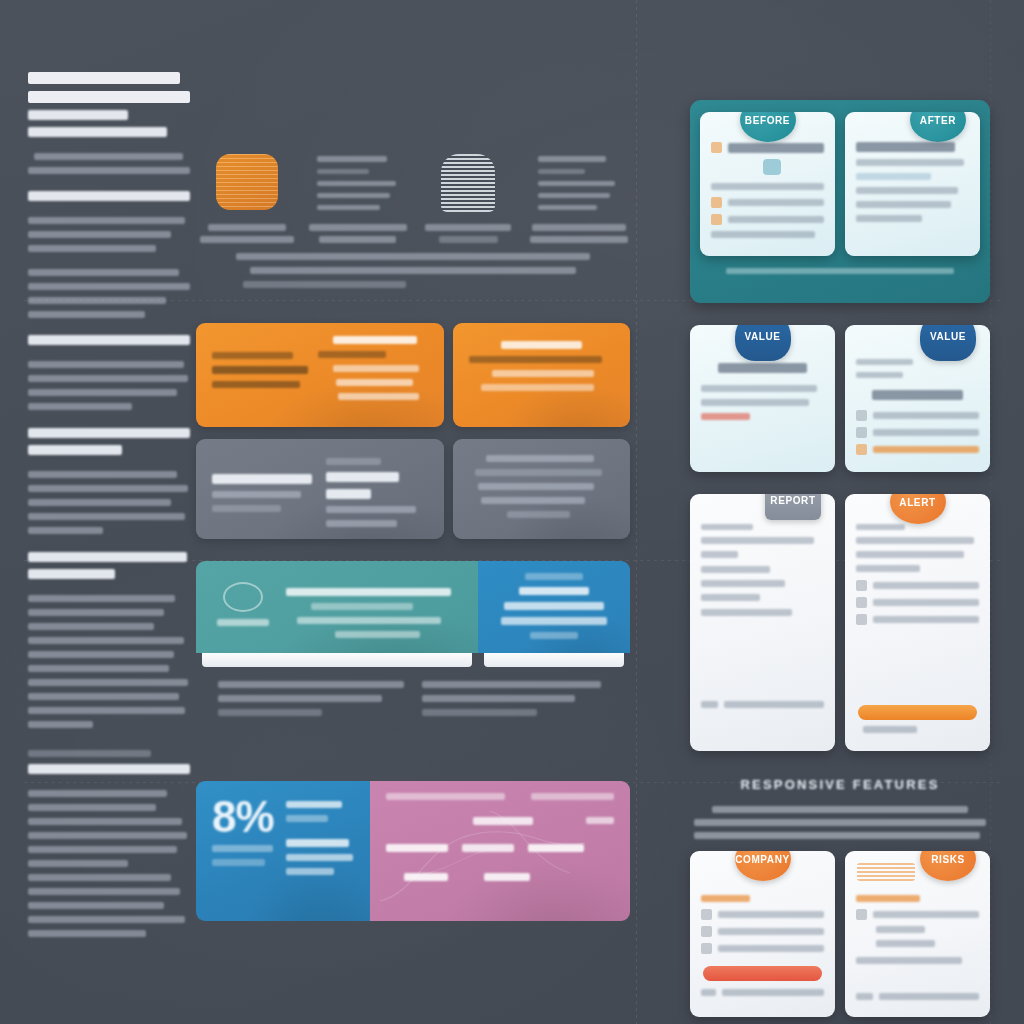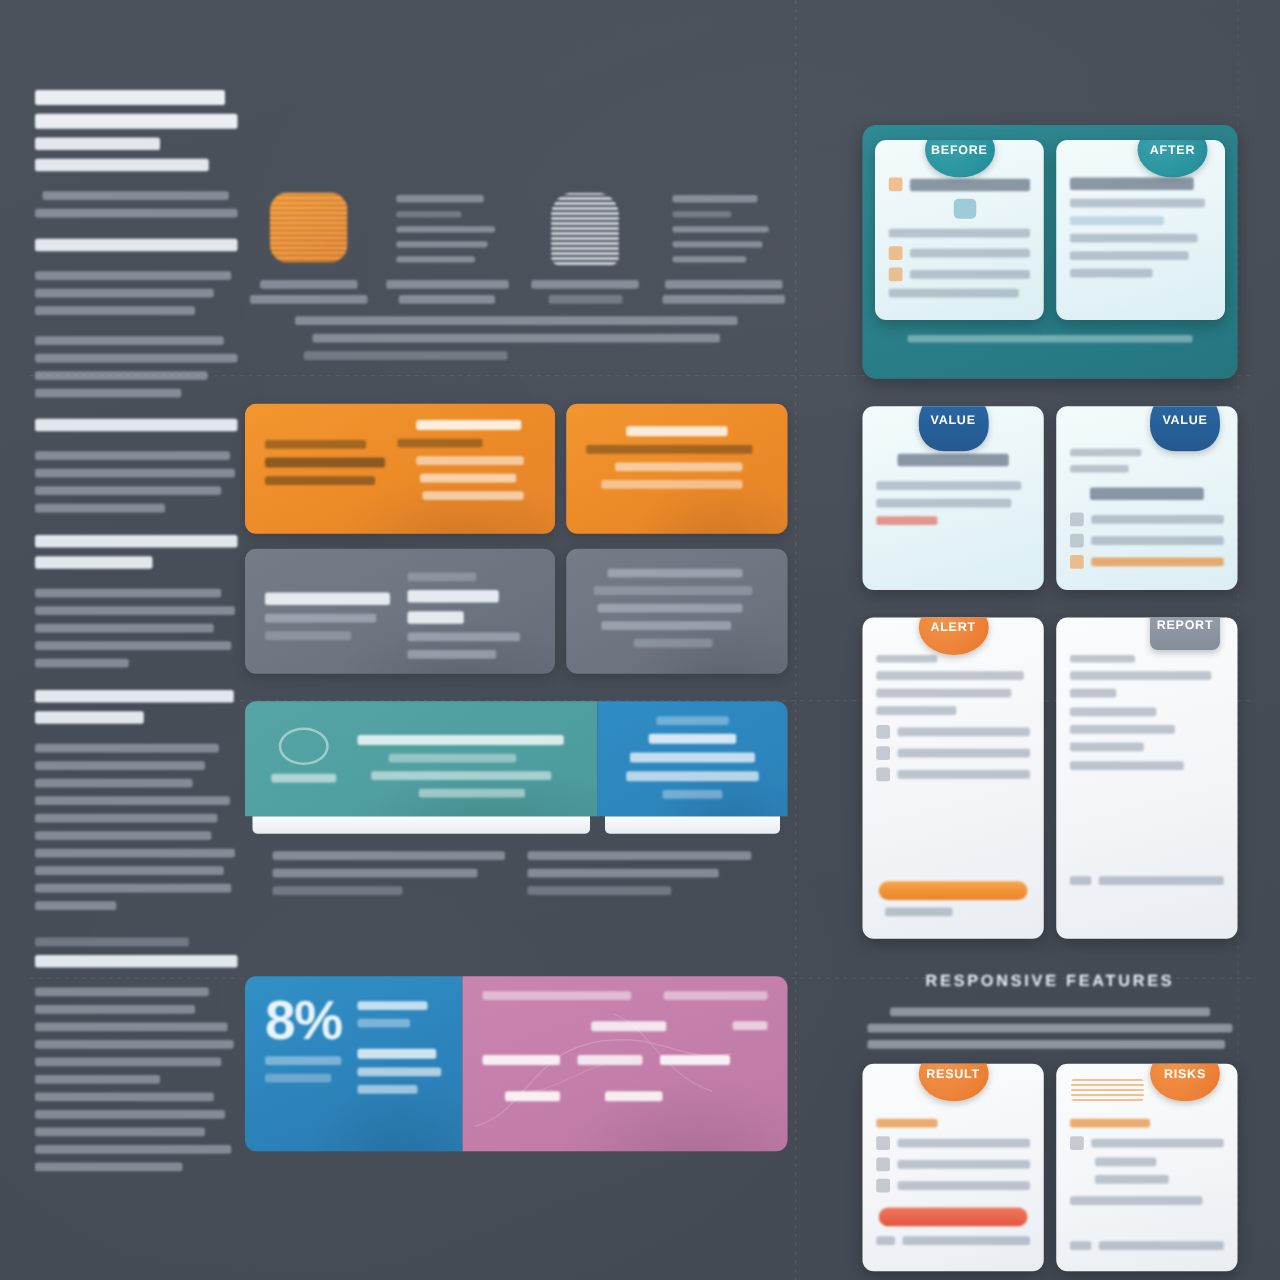--- a/index.html
+++ b/index.html
@@ -638,28 +638,6 @@
 
     <div class="card-pair">
       <div class="wcard" style="padding-top:30px;min-height:200px">
-        <div class="badge orange c-l">ALERT</div>
-        <div class="tl dim" style="width:40%;height:6px"></div>
-        <div class="tl" style="width:96%"></div>
-        <div class="tl" style="width:88%"></div>
-        <div class="tl" style="width:52%"></div>
-        <div class="bullet-row" style="margin-top:8px">
-            <span class="sq gray"></span>
-            <div class="tl" style="width:72%"></div>
-          </div>
-        <div class="bullet-row">
-            <span class="sq gray"></span>
-            <div class="tl" style="width:84%"></div>
-          </div>
-        <div class="bullet-row">
-            <span class="sq gray"></span>
-            <div class="tl" style="width:78%"></div>
-          </div>
-        <div style="height:68px"></div>
-        <div class="chip"></div>
-        <div class="tl dim" style="width:44%;margin-left:6%"></div>
-      </div>
-      <div class="wcard" style="padding-top:30px;min-height:200px">
         <div class="badge gray c-r">REPORT</div>
         <div class="tl dim" style="width:42%;height:6px"></div>
         <div class="tl" style="width:92%"></div>
@@ -674,6 +652,28 @@
             <div class="tl" style="width:62%"></div>
           </div>
       </div>
+      <div class="wcard" style="padding-top:30px;min-height:200px">
+        <div class="badge orange c-l">ALERT</div>
+        <div class="tl dim" style="width:40%;height:6px"></div>
+        <div class="tl" style="width:96%"></div>
+        <div class="tl" style="width:88%"></div>
+        <div class="tl" style="width:52%"></div>
+        <div class="bullet-row" style="margin-top:8px">
+            <span class="sq gray"></span>
+            <div class="tl" style="width:72%"></div>
+          </div>
+        <div class="bullet-row">
+            <span class="sq gray"></span>
+            <div class="tl" style="width:84%"></div>
+          </div>
+        <div class="bullet-row">
+            <span class="sq gray"></span>
+            <div class="tl" style="width:78%"></div>
+          </div>
+        <div style="height:68px"></div>
+        <div class="chip"></div>
+        <div class="tl dim" style="width:44%;margin-left:6%"></div>
+      </div>
     </div>
 
     <div class="sect-gap"></div>

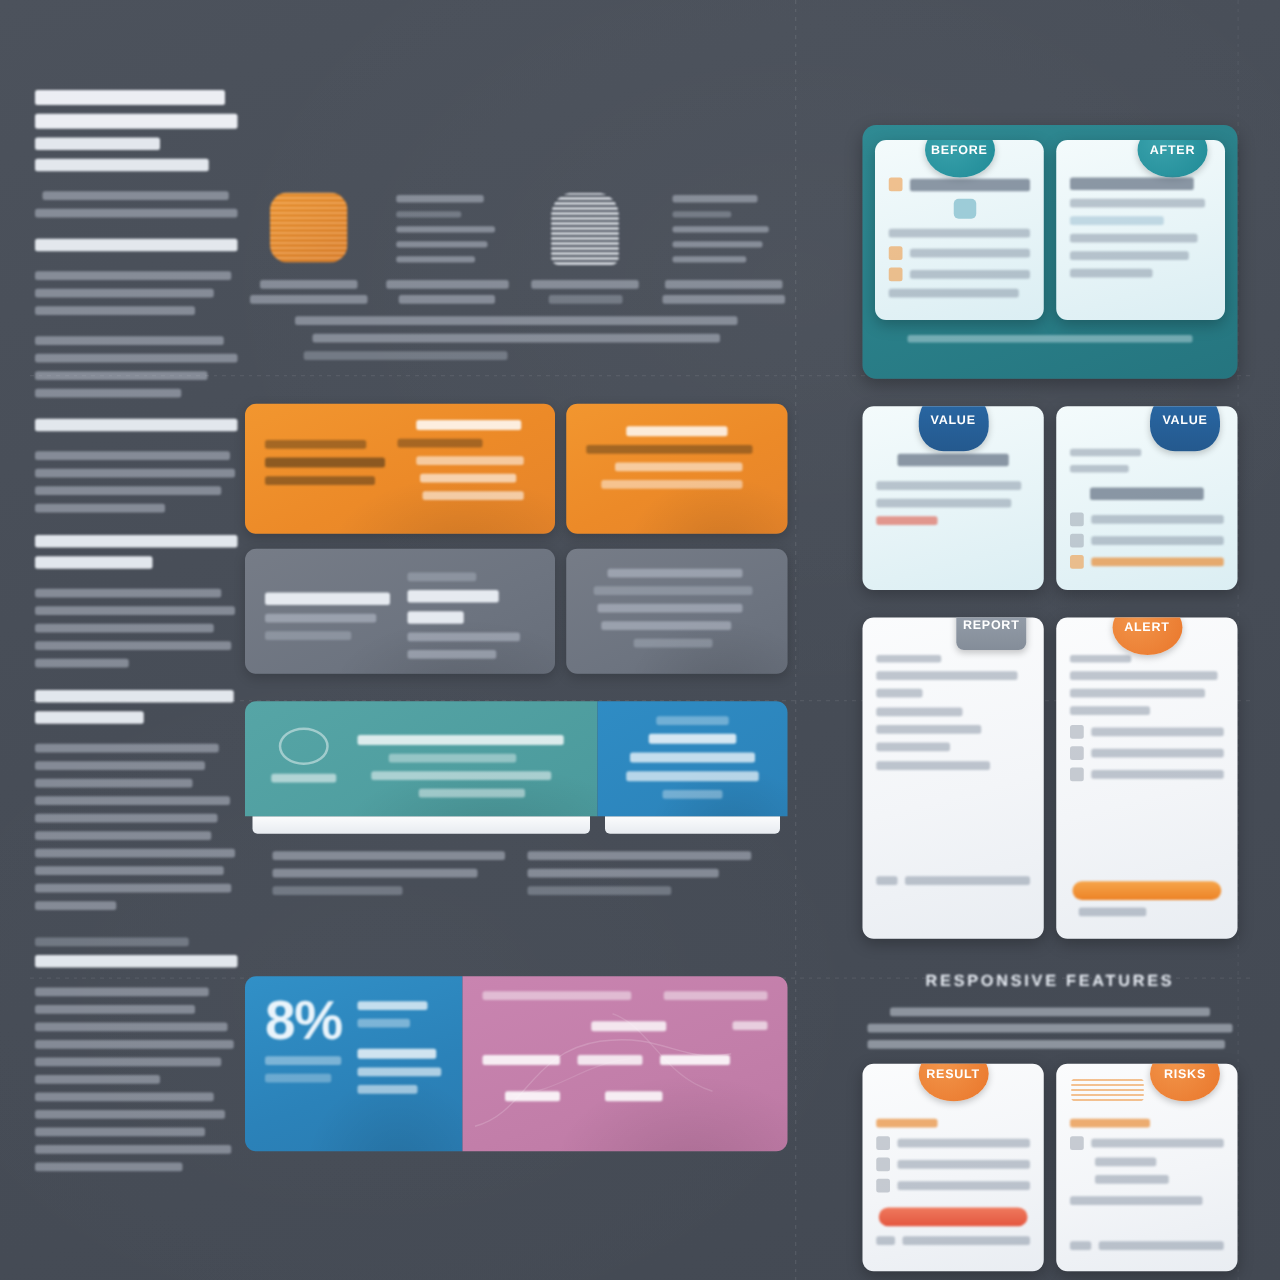--- a/index.html
+++ b/index.html
@@ -688,7 +688,7 @@
 
     <div class="card-pair">
       <div class="wcard" style="padding-top:30px;min-height:152px">
-        <div class="badge orange c-l">RESULT</div>
+        <div class="badge orange c-l">COMPANY</div>
         <div class="tl accent" style="width:40%;margin-top:14px"></div>
         <div class="bullet-row" style="margin-top:6px">
             <span class="sq gray"></span>

